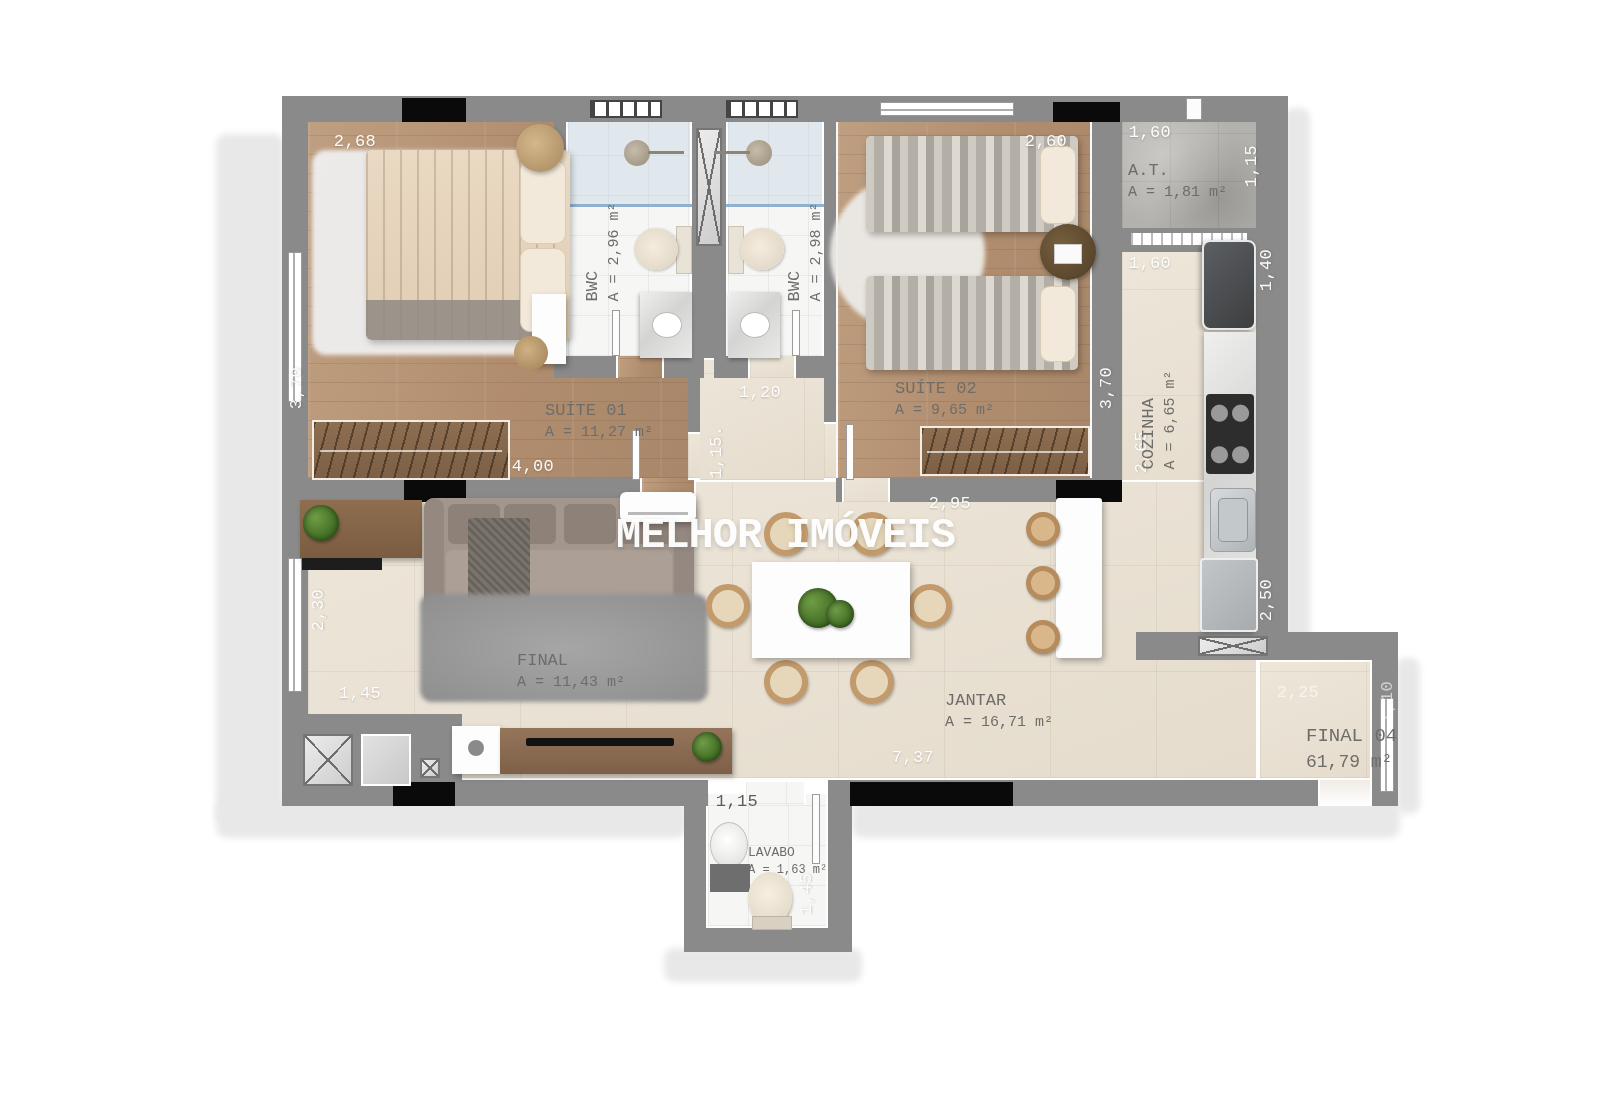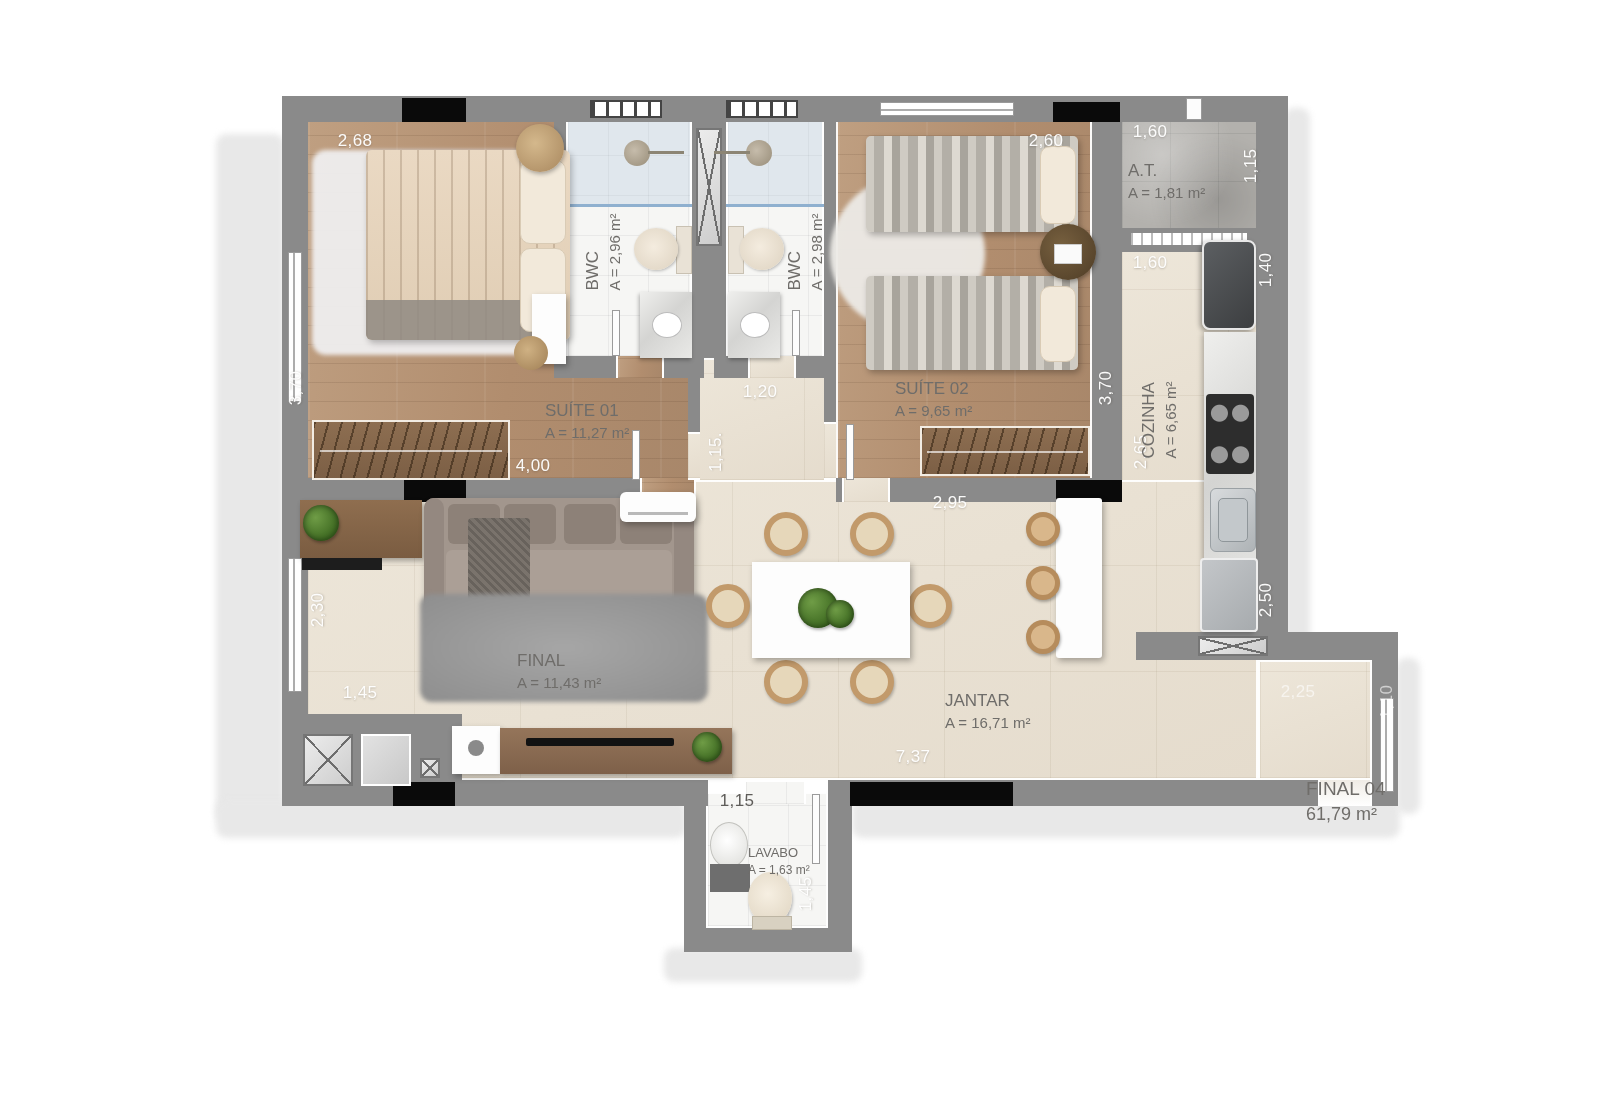--- a/index.html
+++ b/index.html
@@ -4,7 +4,7 @@
 <style>
   html,body{margin:0;padding:0;background:#fff;}
   body{font-family:"Liberation Sans",sans-serif;}
-  .canvas{position:relative;width:1598px;height:1093px;background:#fff;overflow:hidden;}
+  .canvas{position:relative;width:1598px;height:1093px;background:#fff;overflow:hidden;font-family:Liberation Mono, monospace;}
   .abs{position:absolute;}
   
   .shadow{position:absolute;background:#e8e8e8;filter:blur(3px);border-radius:10px;}

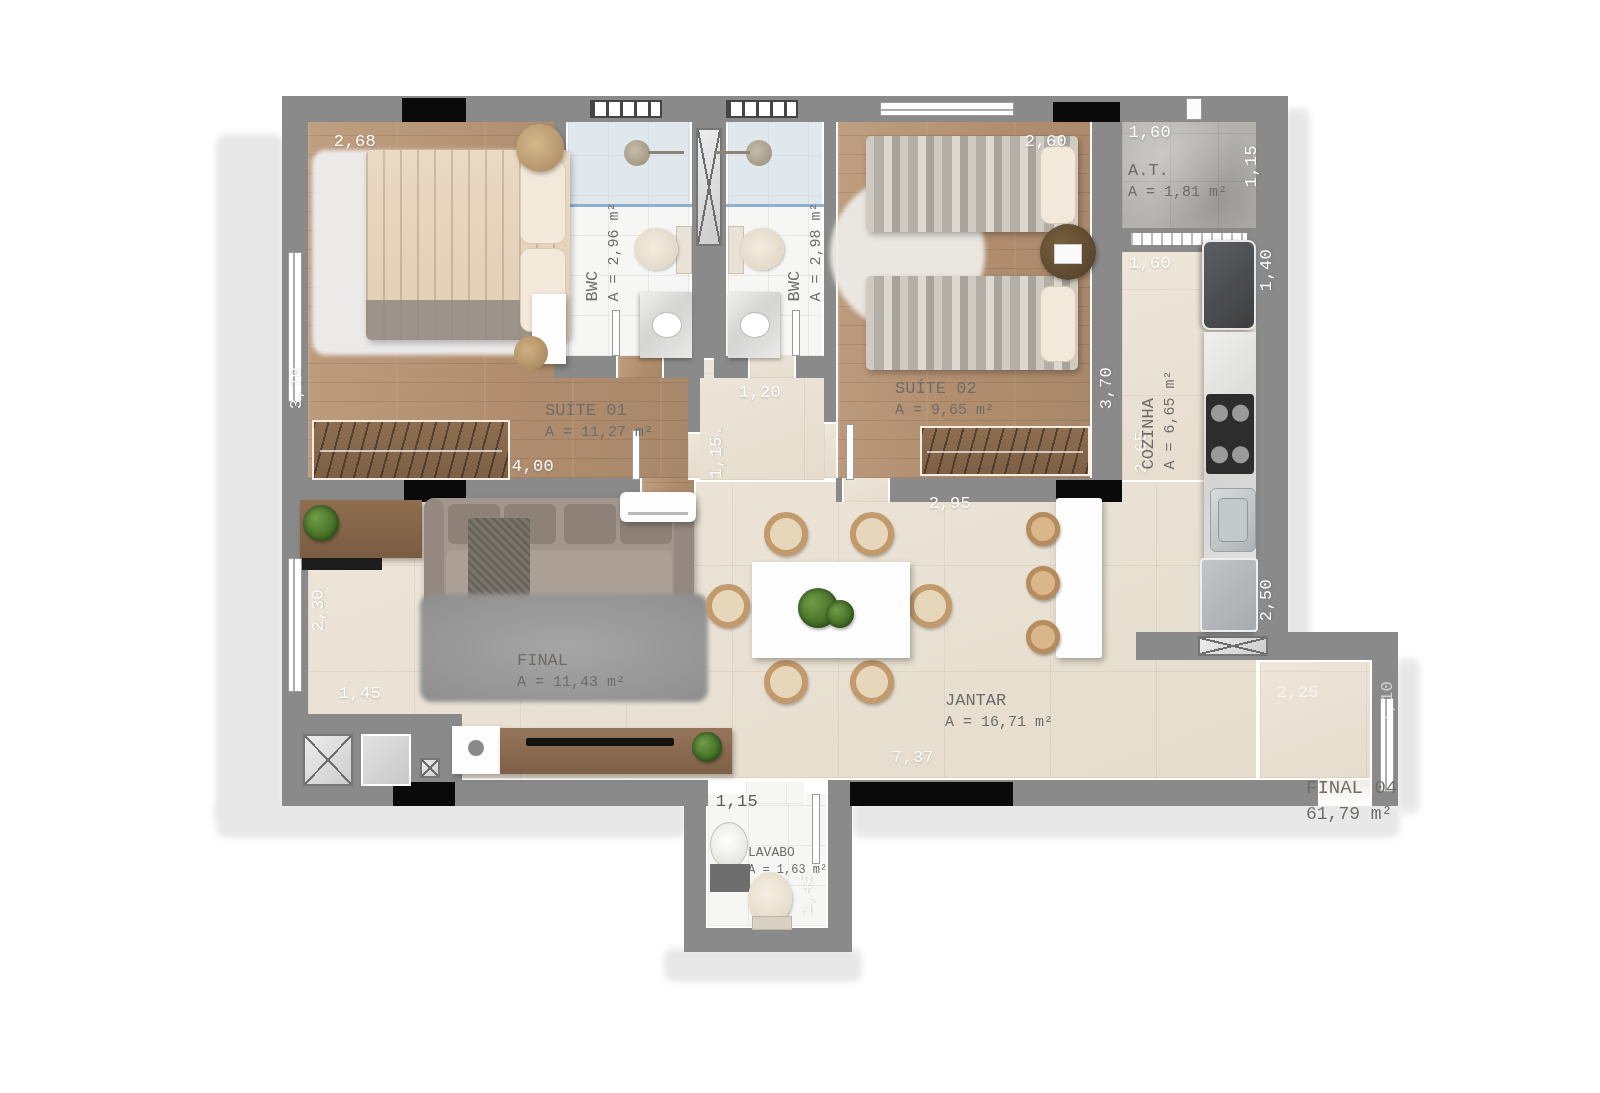--- a/index.html
+++ b/index.html
@@ -331,6 +331,7 @@
     <div class="ar">61,79 m²</div>
   </div>
 
+  <div class="watermark" style="left:616px;top:512px;">MELHOR IMÓVEIS</div>
 
 </div>
 

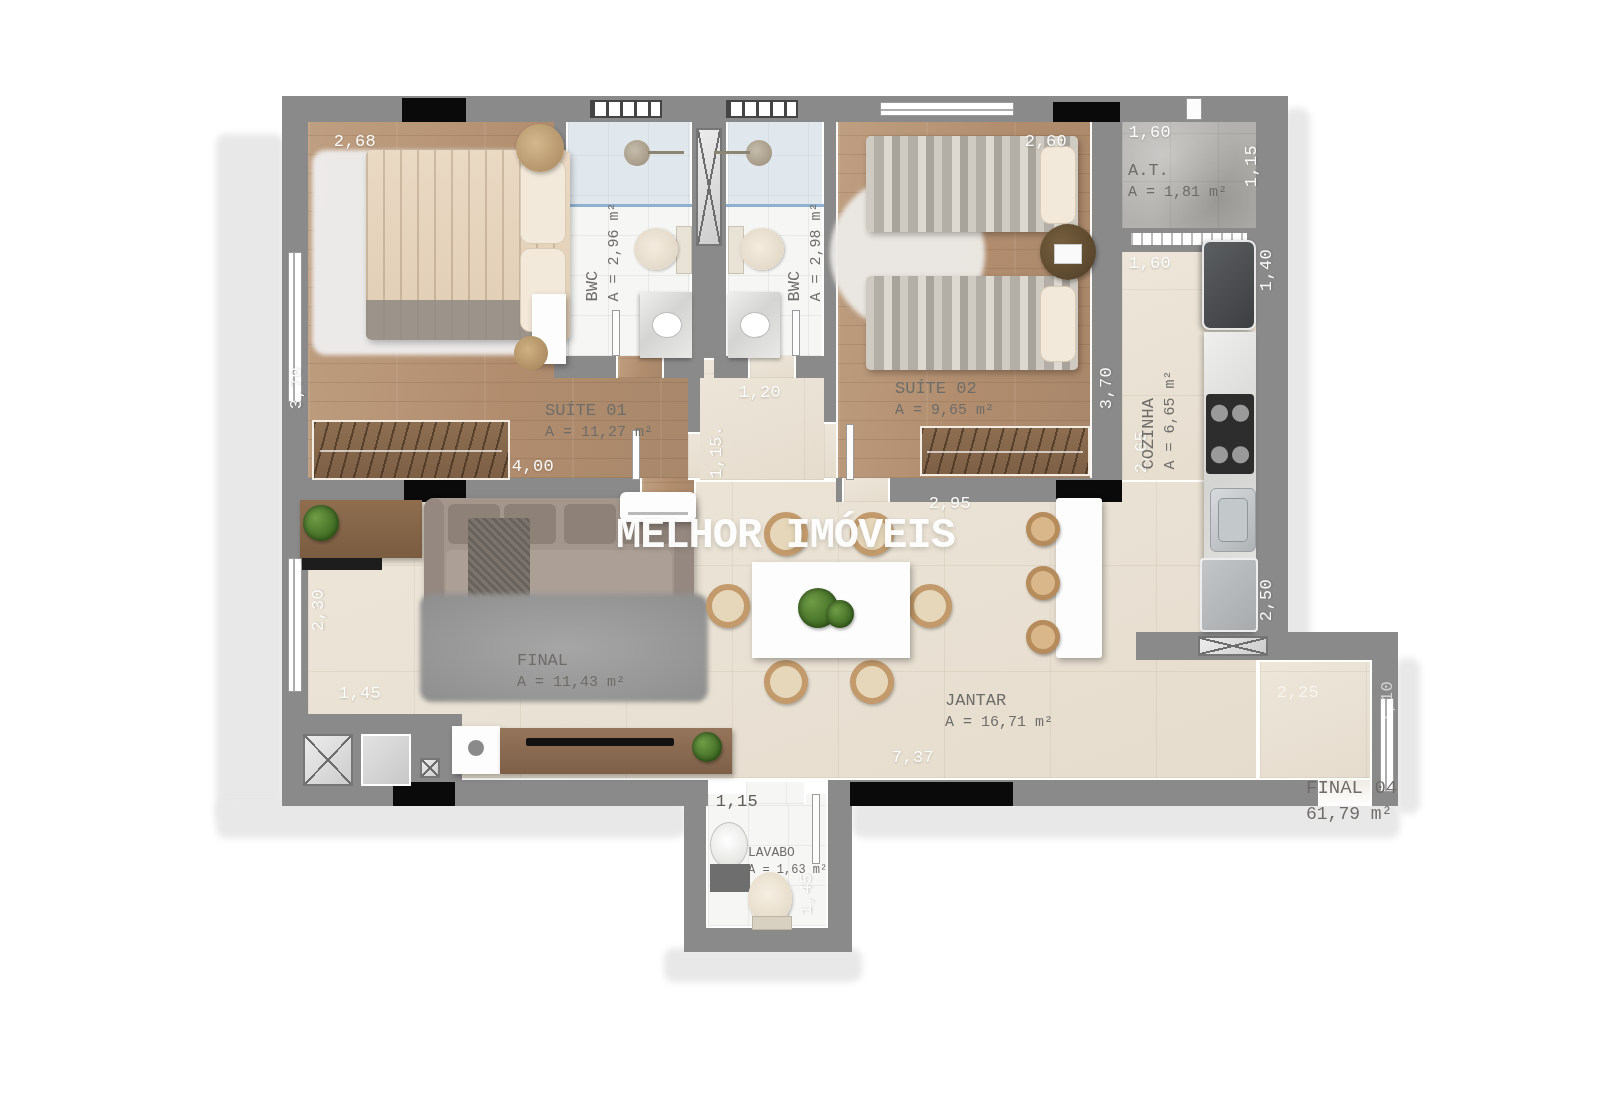--- a/index.html
+++ b/index.html
@@ -326,7 +326,7 @@
     <div class="nm">LAVABO</div>
     <div class="ar">A = 1,63 m²</div>
   </div>
-  <div class="rlabel big" style="left:1306px;top:776px;">
+  <div class="rlabel big" style="left:1306px;top:724px;">
     <div class="nm">FINAL 04</div>
     <div class="ar">61,79 m²</div>
   </div>

